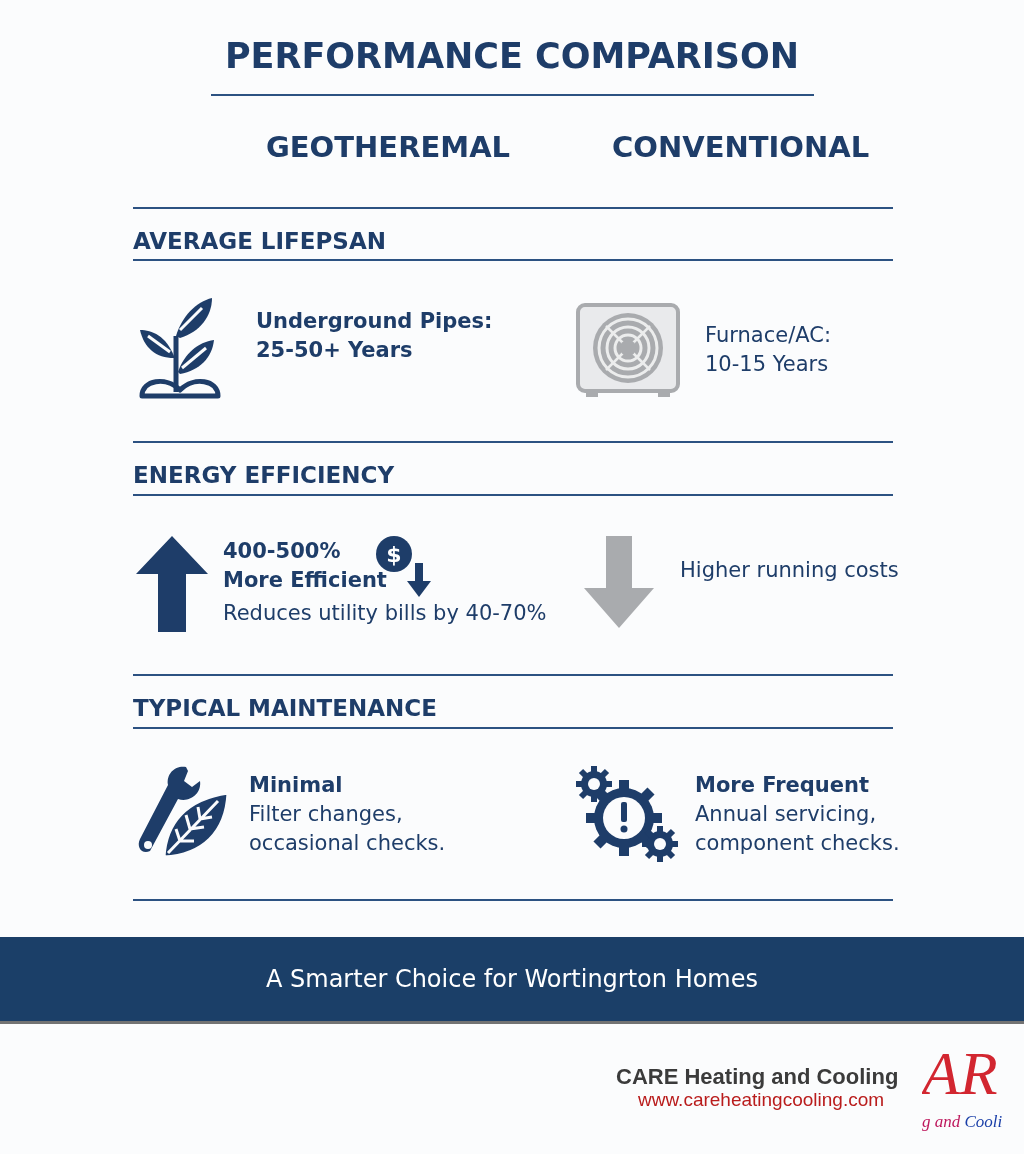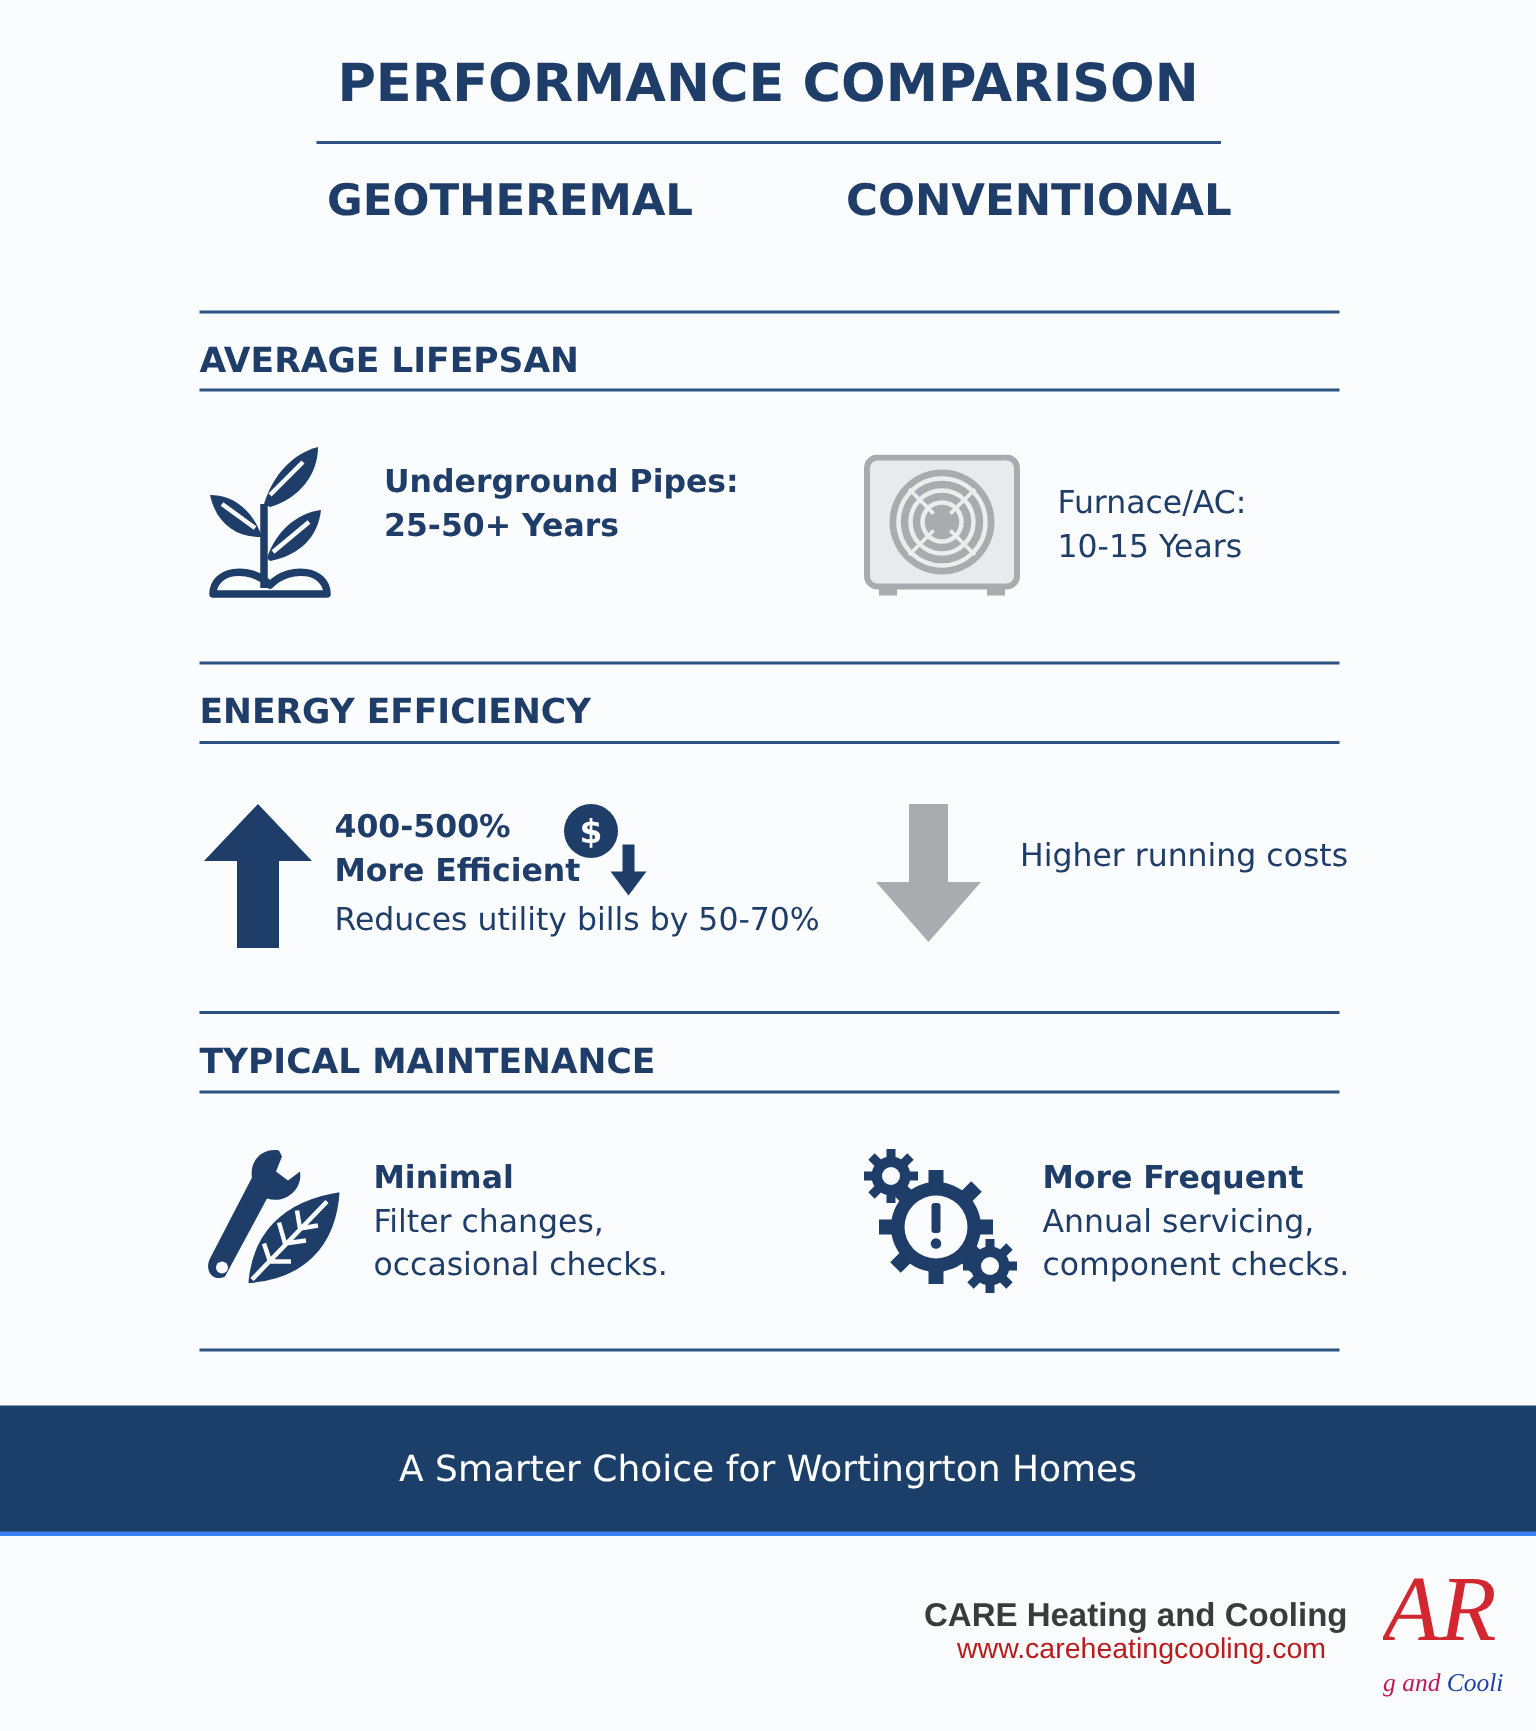--- a/index.html
+++ b/index.html
@@ -13,7 +13,7 @@
   .title-rule { position: absolute; left: 211px; width: 603px; top: 94px; height: 2px; background: #2c5282; }
 
   .col-head {
-    position: absolute; top: 116px; font-weight: bold; font-size: 29px; color: #1e3d69;
+    position: absolute; top: 130px; font-weight: bold; font-size: 29px; color: #1e3d69; margin-left: 48px;
   }
   .col-head.geo { left: 218px; }
   .col-head.conv { left: 564px; }

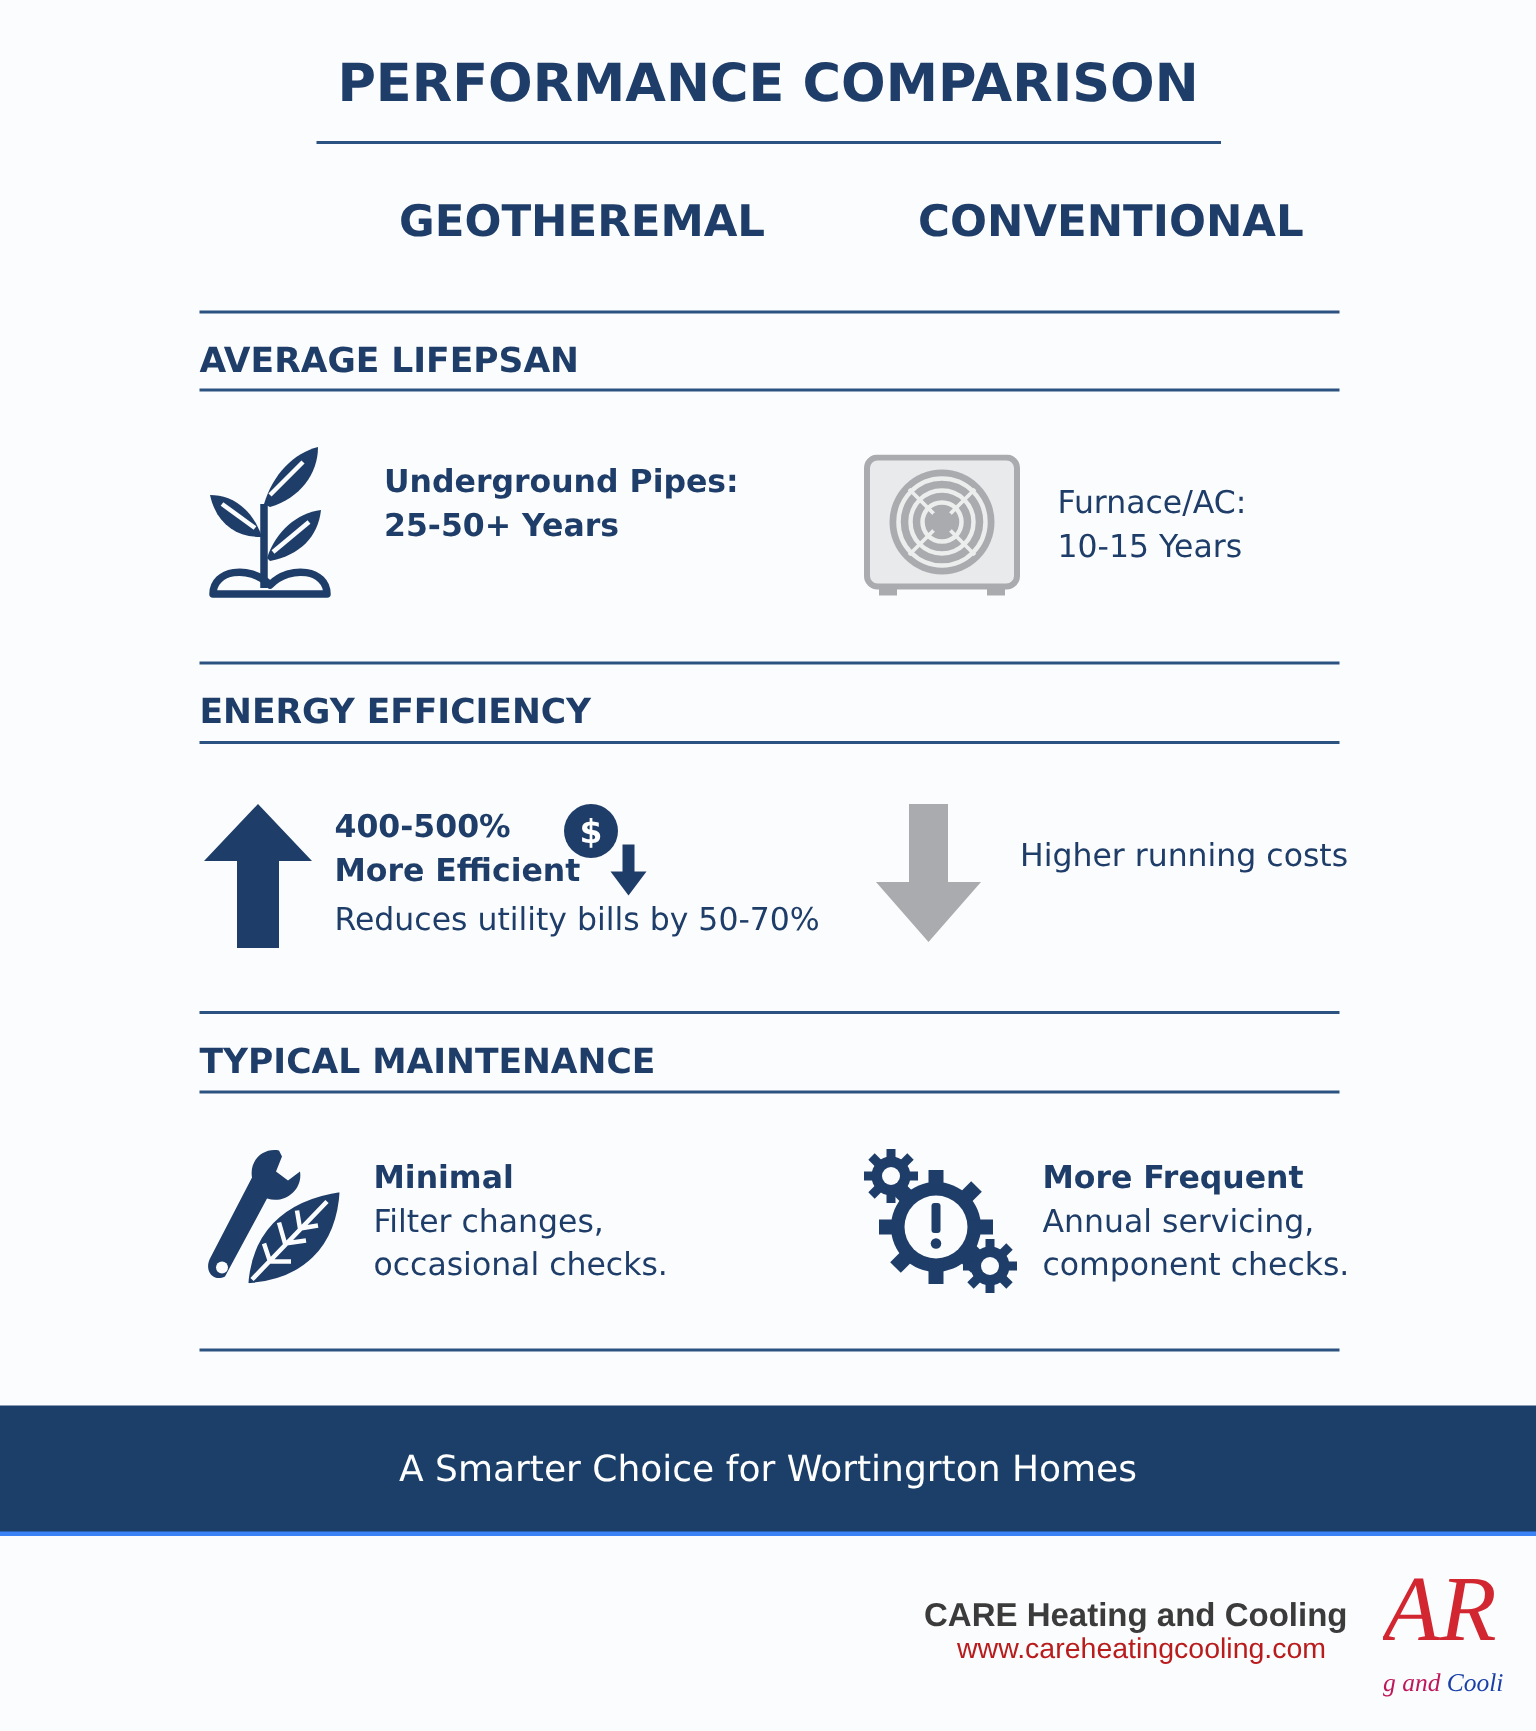--- a/index.html
+++ b/index.html
@@ -101,7 +101,7 @@
 <div class="text-block" style="left:223px;top:537px">
   <span class="b">400-500%</span>
   <span class="b">More Efficient</span>
-  <span class="n" style="margin-top:4px">Reduces utility bills by 50-70%</span>
+  <span class="n" style="margin-top:4px">Reduces utility bills by 40-70%</span>
 </div>
 
 <svg class="icon" style="left:375px;top:535px" width="60" height="64" viewBox="0 0 60 64">

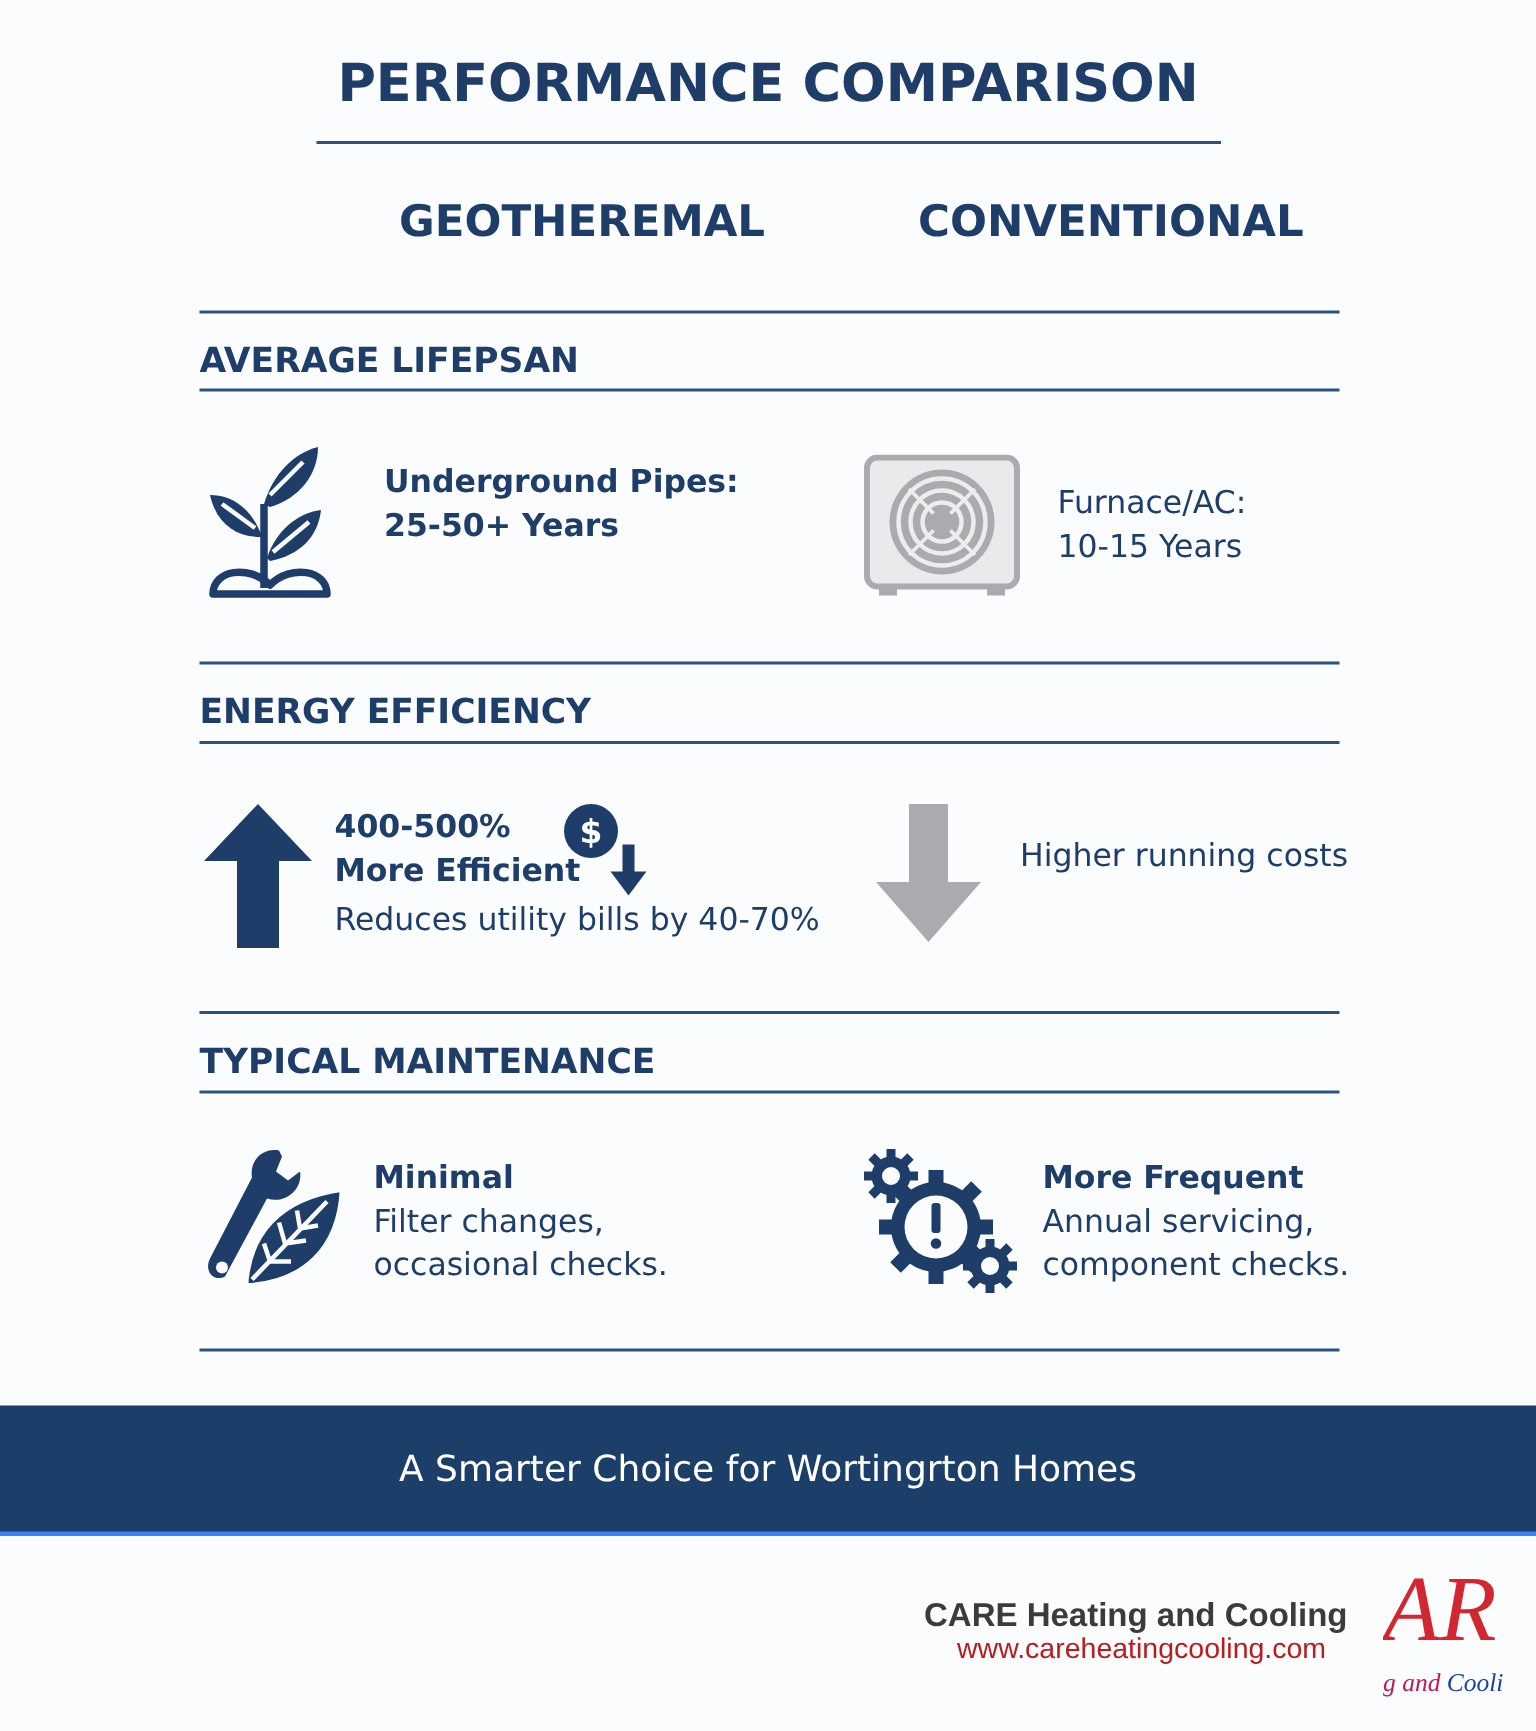--- a/index.html
+++ b/index.html
@@ -31,7 +31,7 @@
 
   .banner {
     position: absolute; left: 0; top: 937px; width: 1024px; height: 87px;
-    background: #1b3f68; border-bottom: 3px solid #3b82f6;
+    background: #1b3f68; border-bottom: 3px solid #737373;
     display: flex; align-items: center; justify-content: center;
     color: #ffffff; font-size: 24px;
   }

